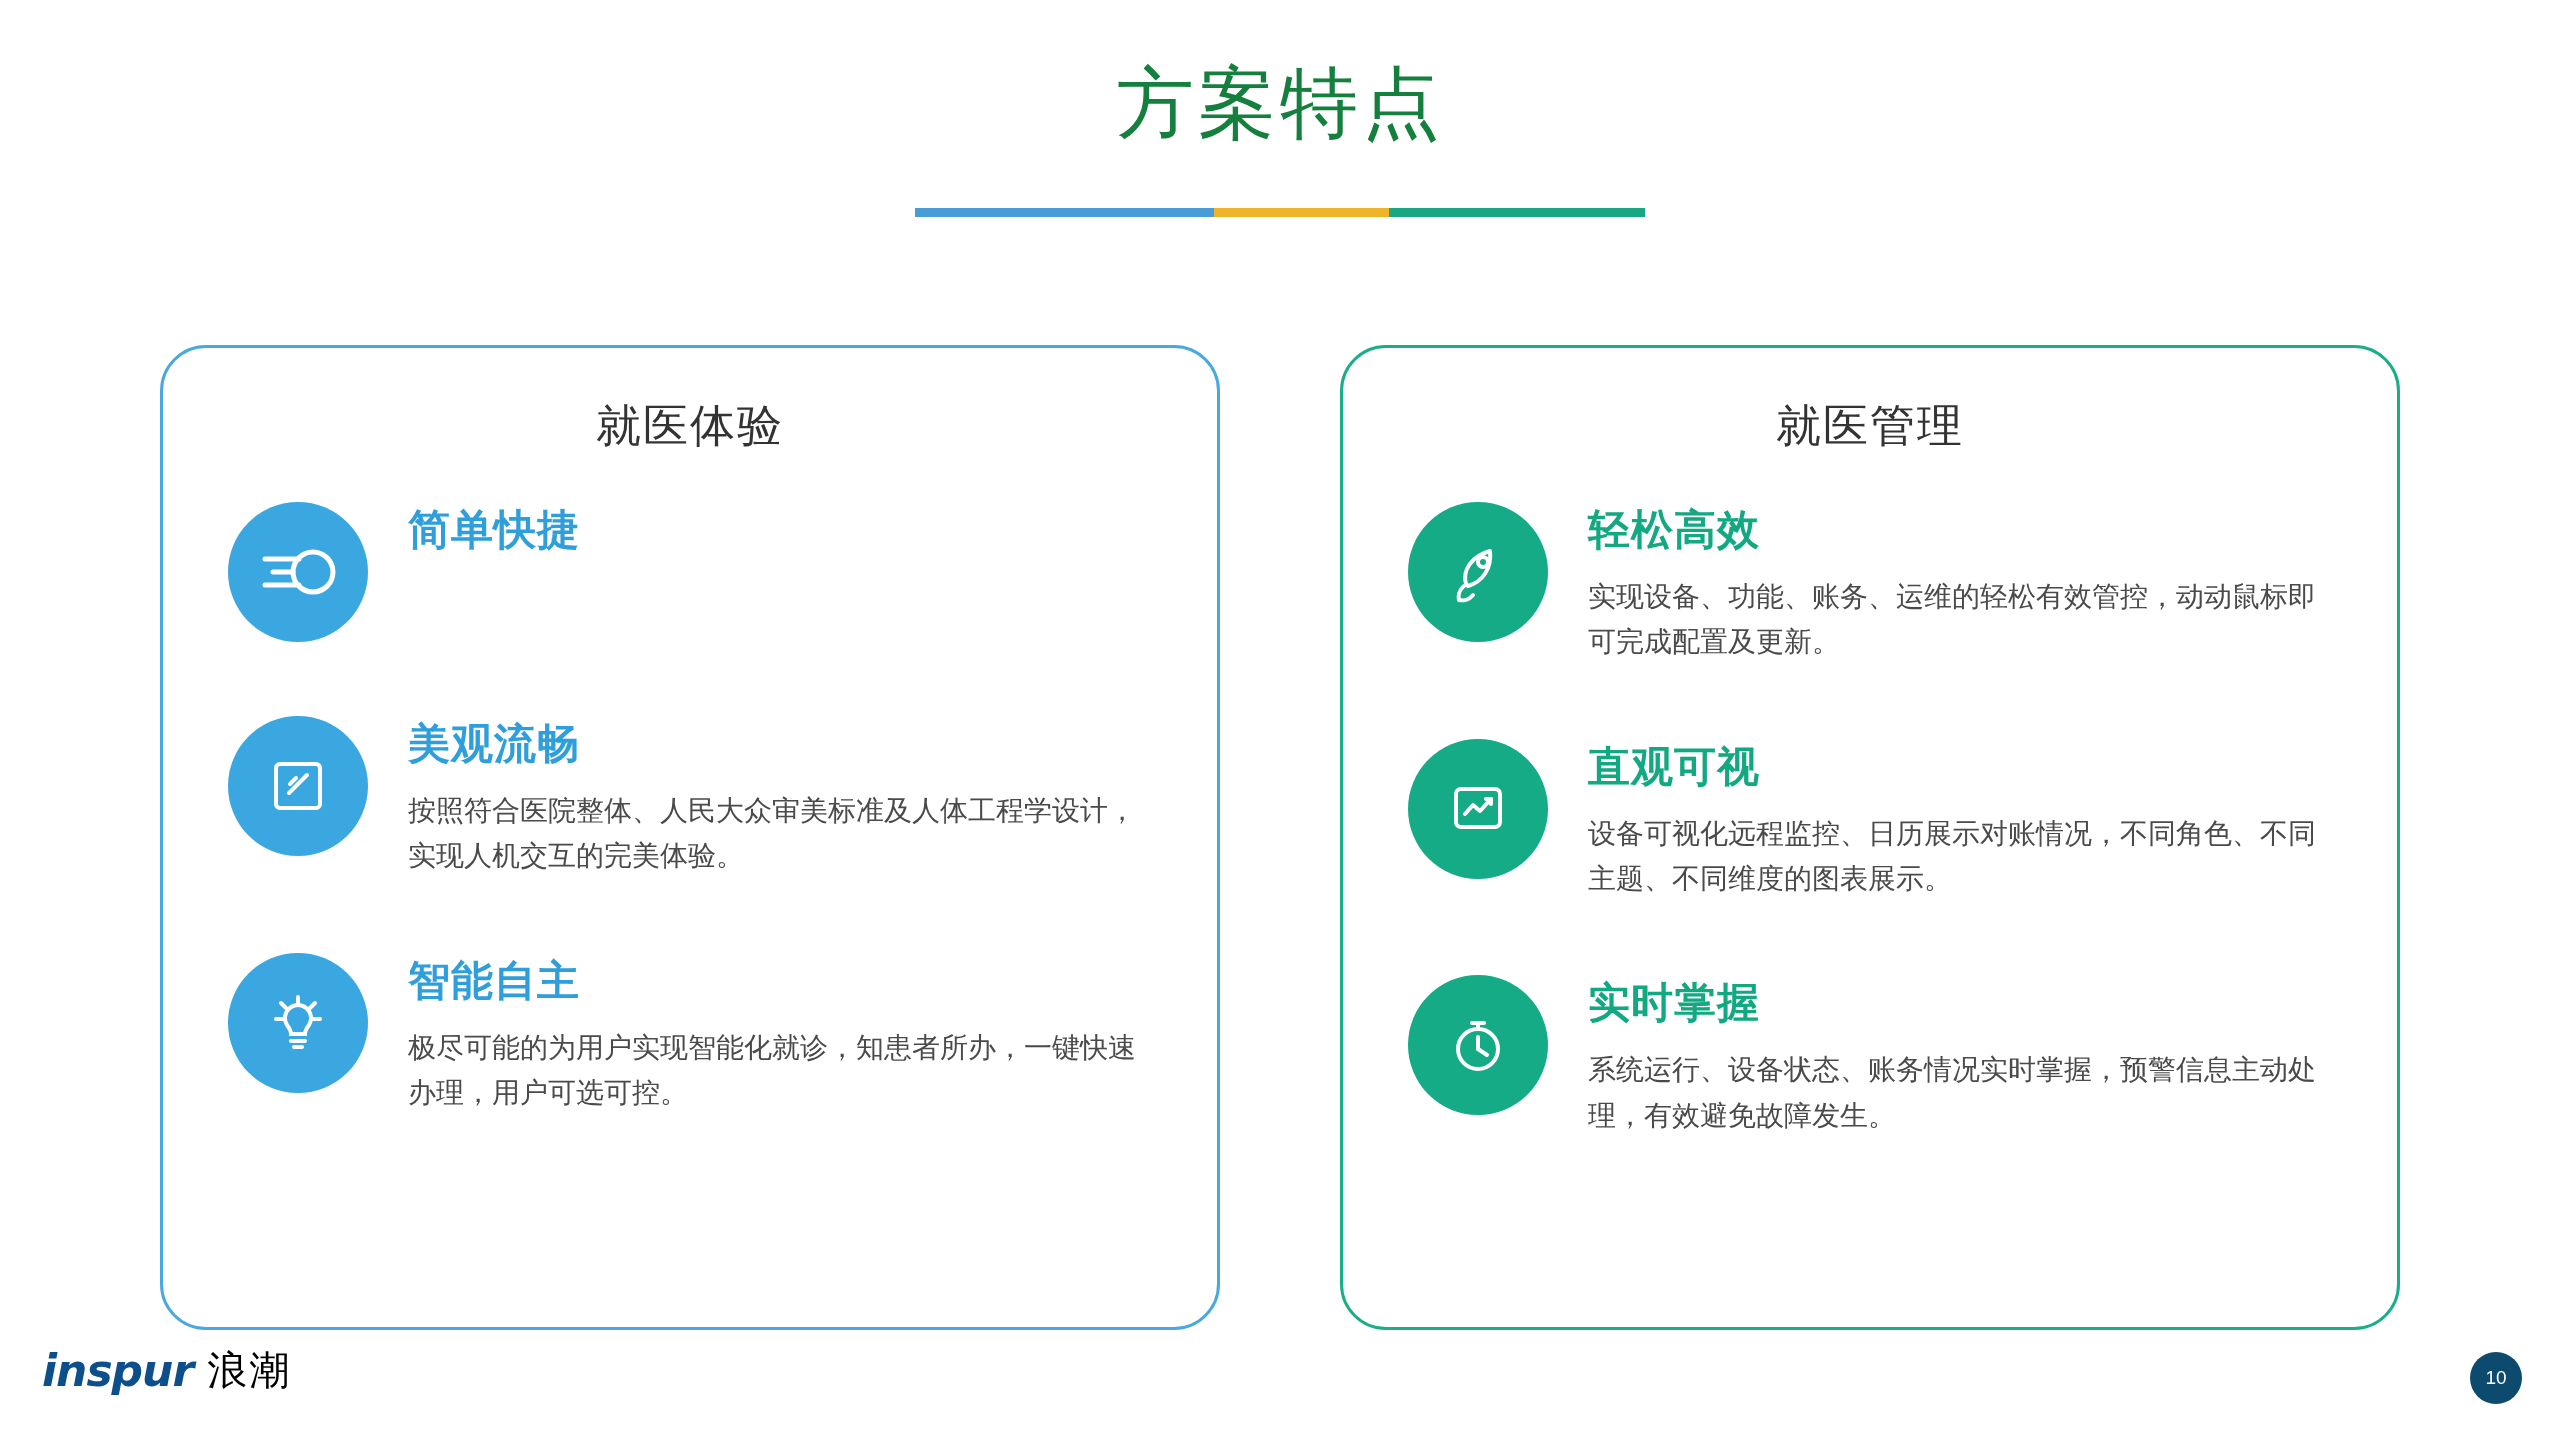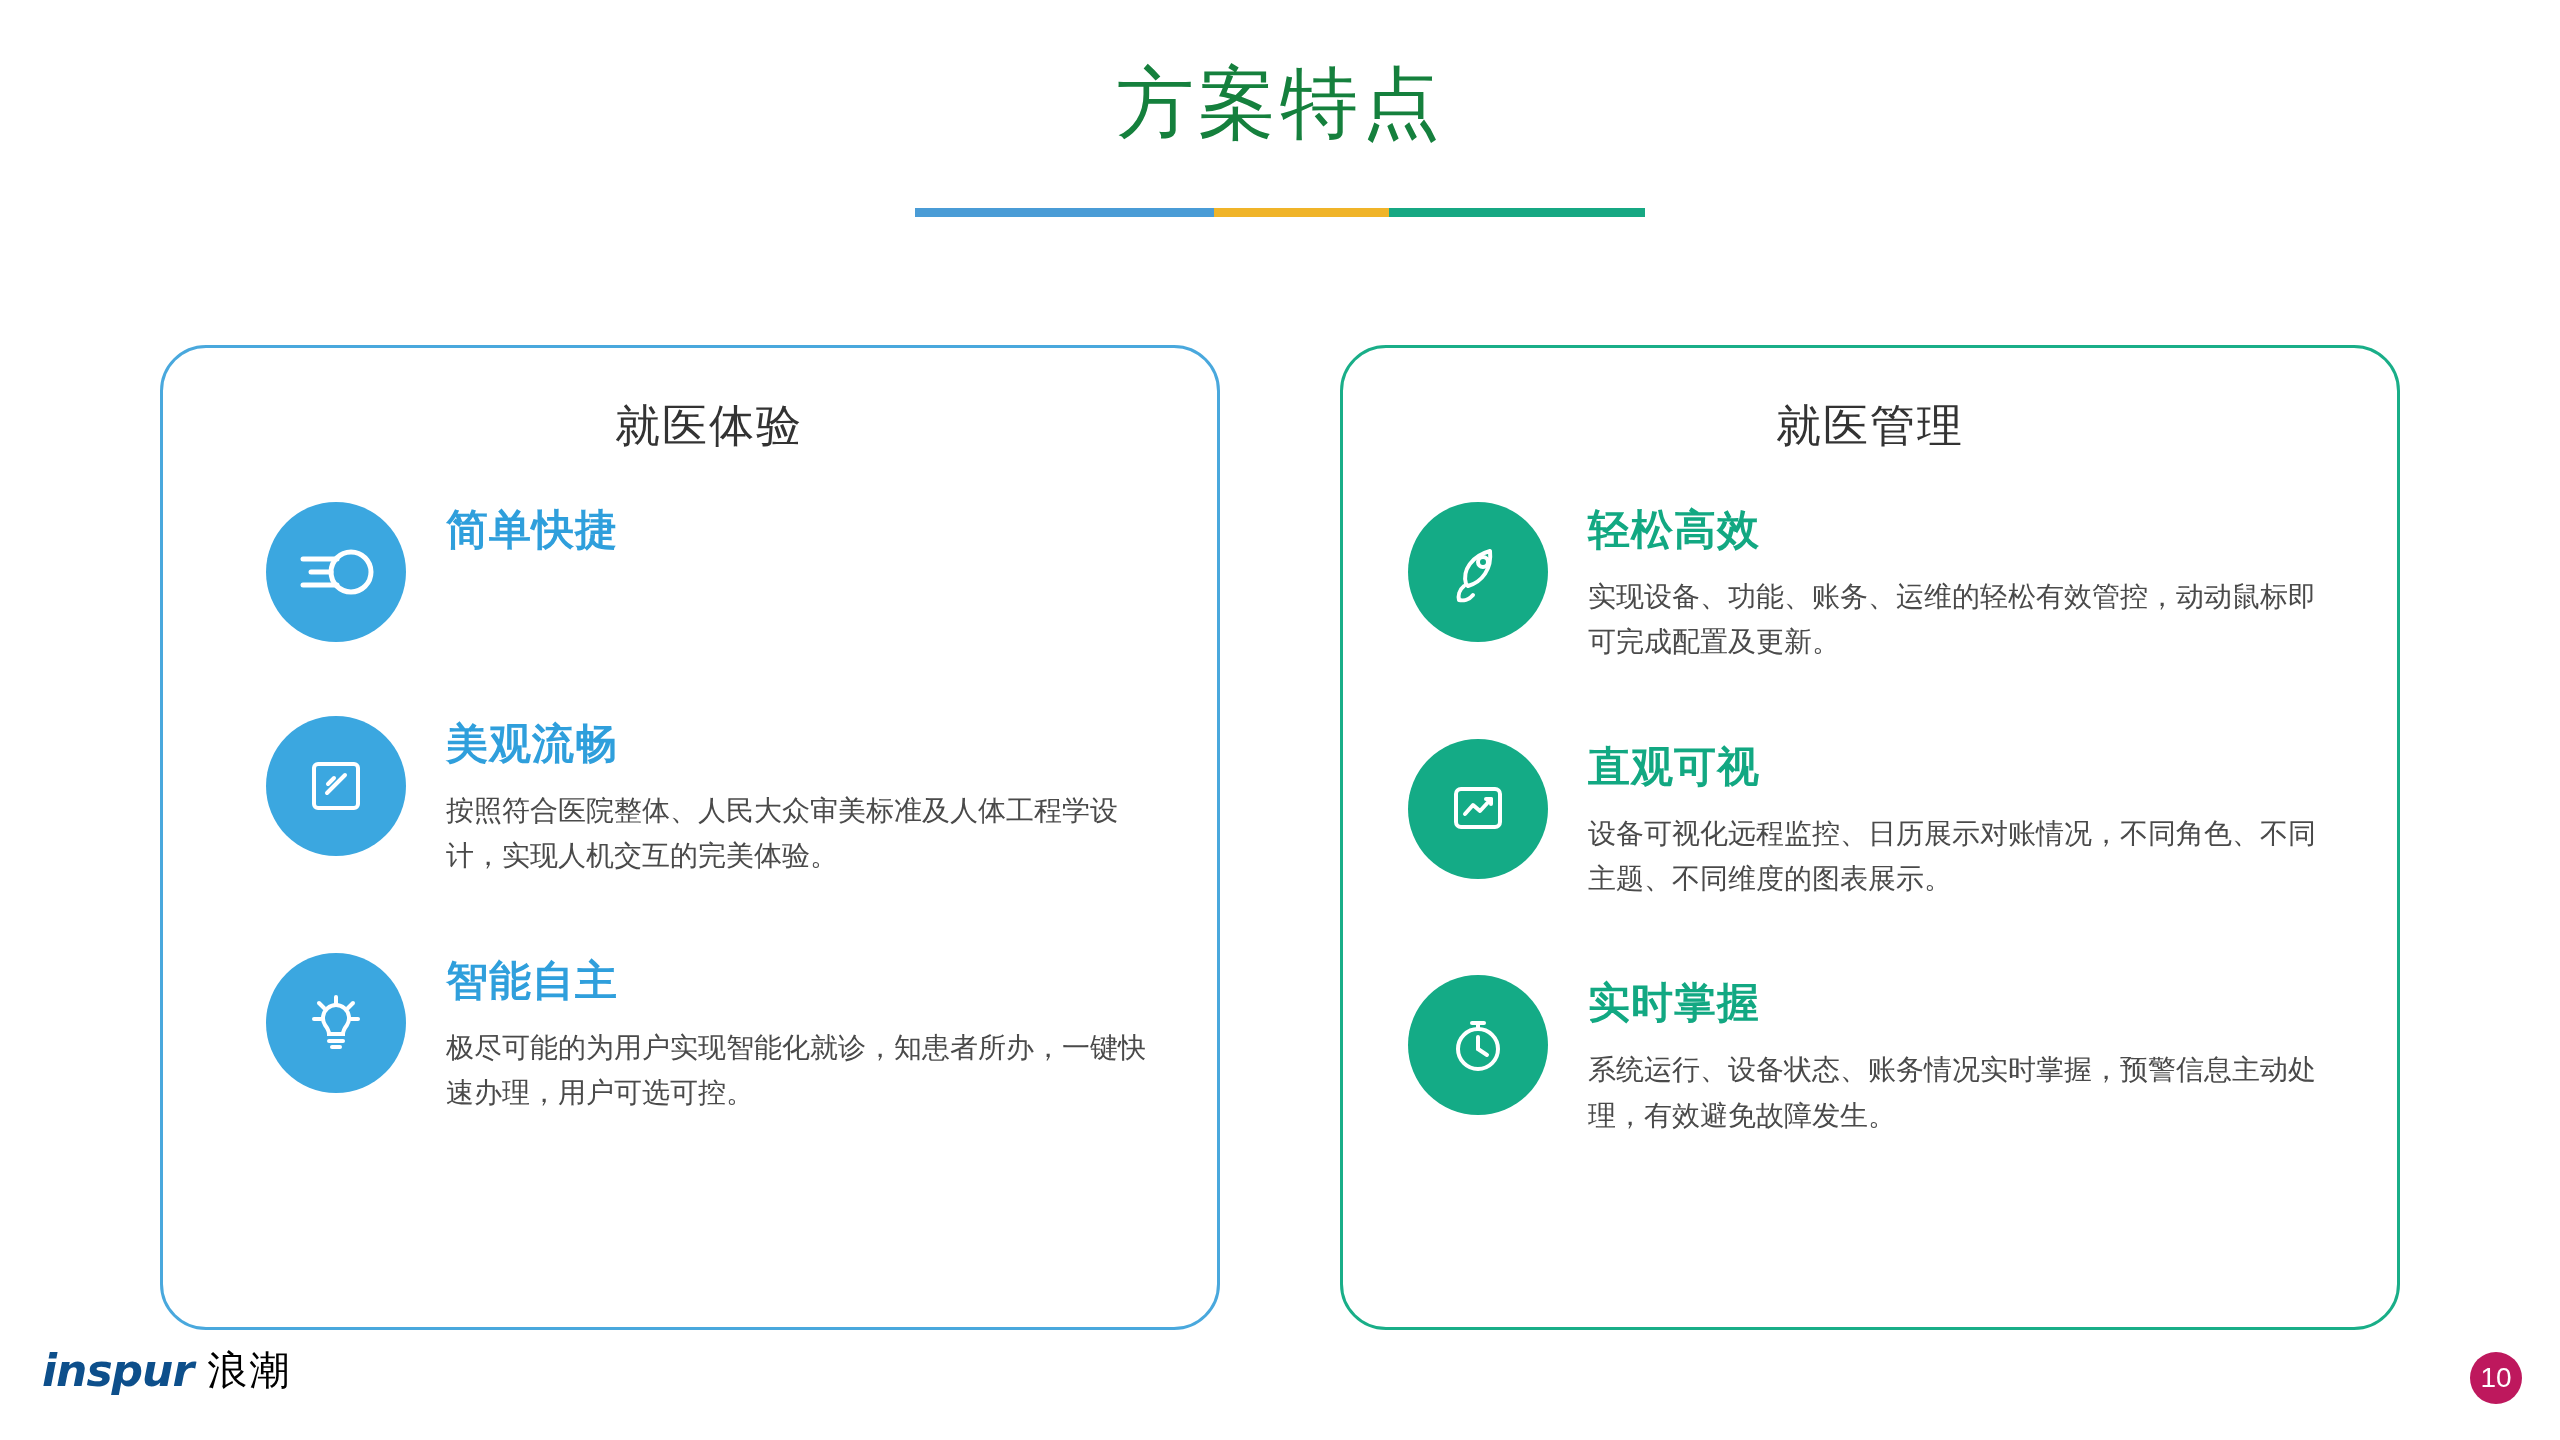--- a/index.html
+++ b/index.html
@@ -58,7 +58,7 @@
     box-sizing: border-box;
     position: relative;
   }
-  .panel-blue  { border: 3px solid #49a8dd; padding-left: 38px; }
+  .panel-blue  { border: 3px solid #49a8dd; }
   .panel-green { border: 3px solid #19ae88; }
 
   .panel-heading {

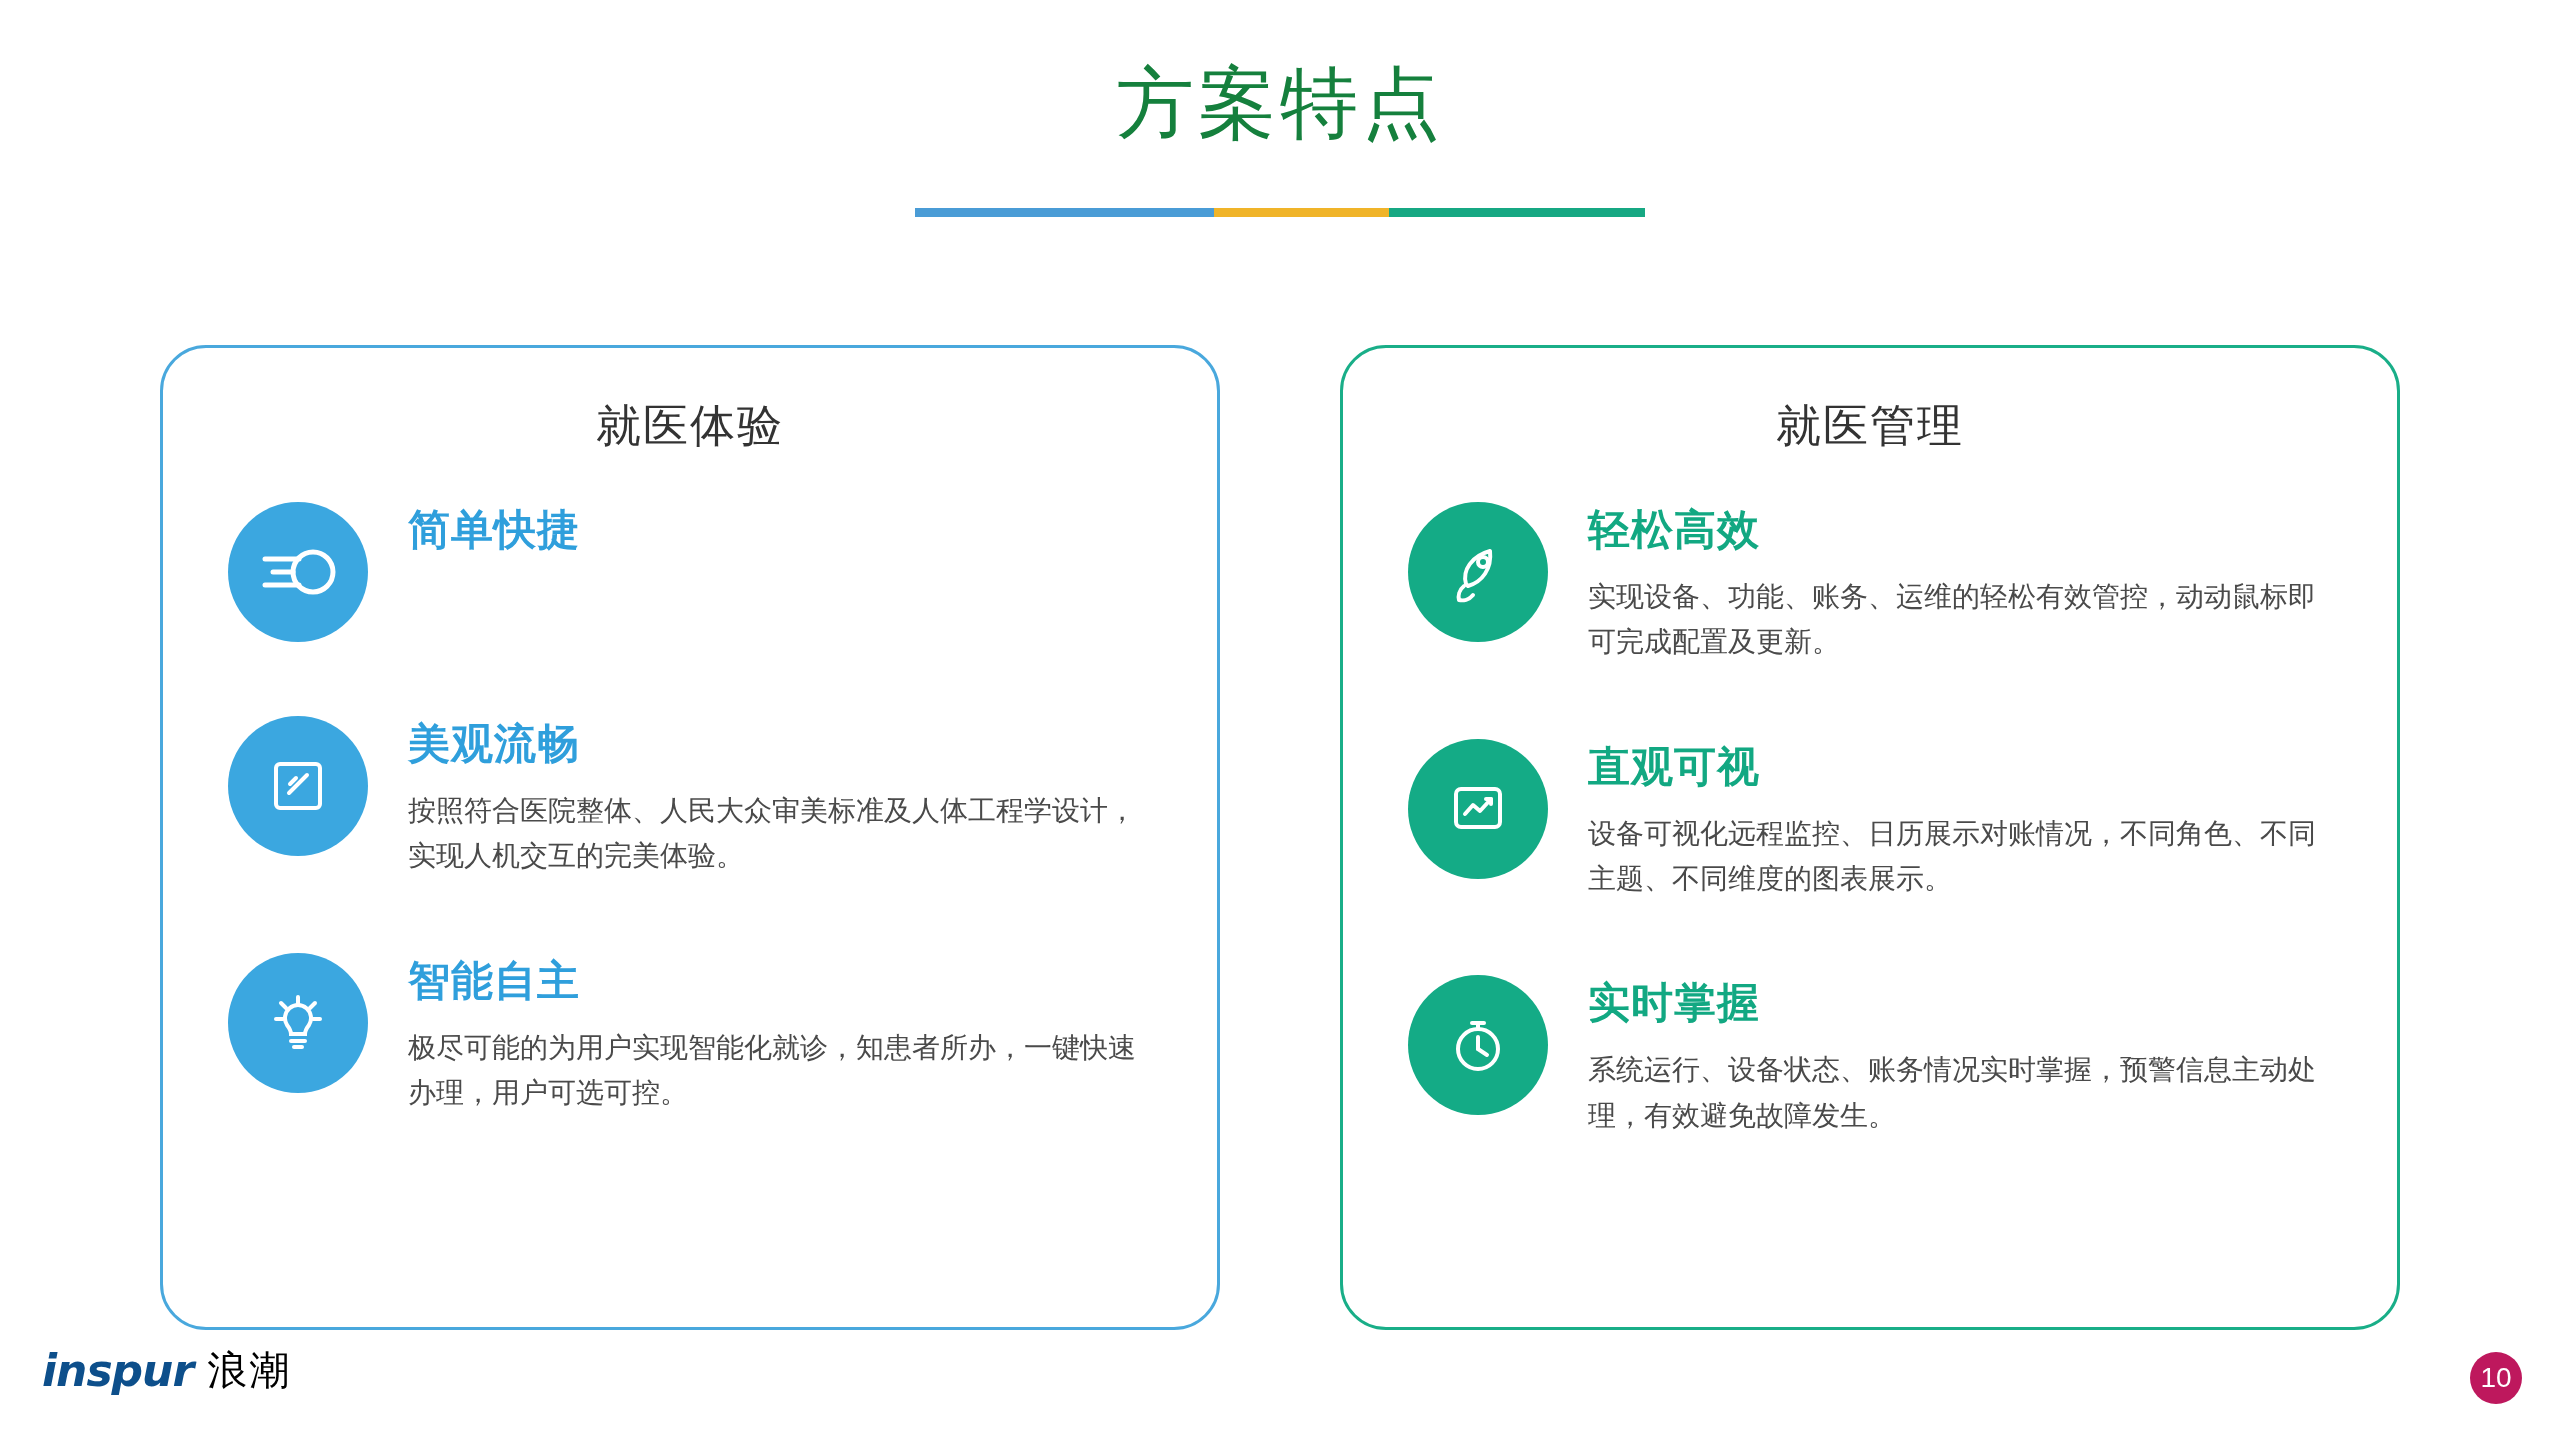--- a/index.html
+++ b/index.html
@@ -141,9 +141,9 @@
     width: 52px;
     height: 52px;
     border-radius: 50%;
-    background: #be185d;
+    background: #0c4a6e;
     color: #ffffff;
-    font-size: 28px;
+    font-size: 19px;
     display: flex;
     align-items: center;
     justify-content: center;

